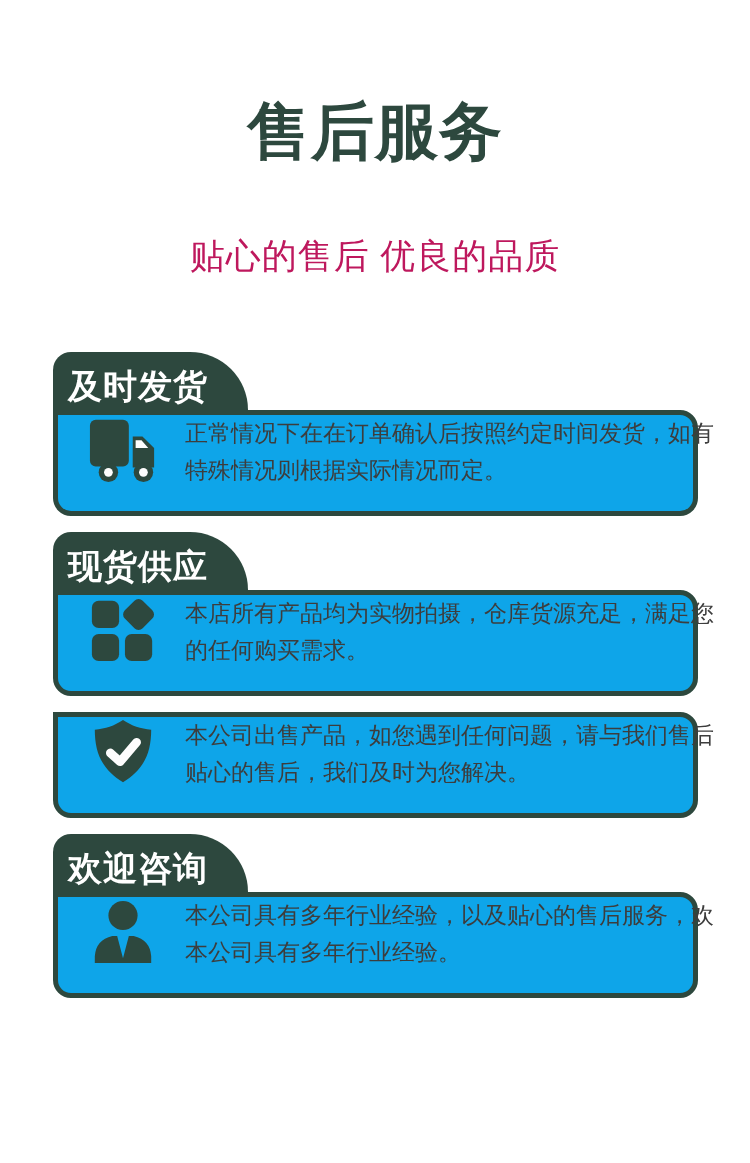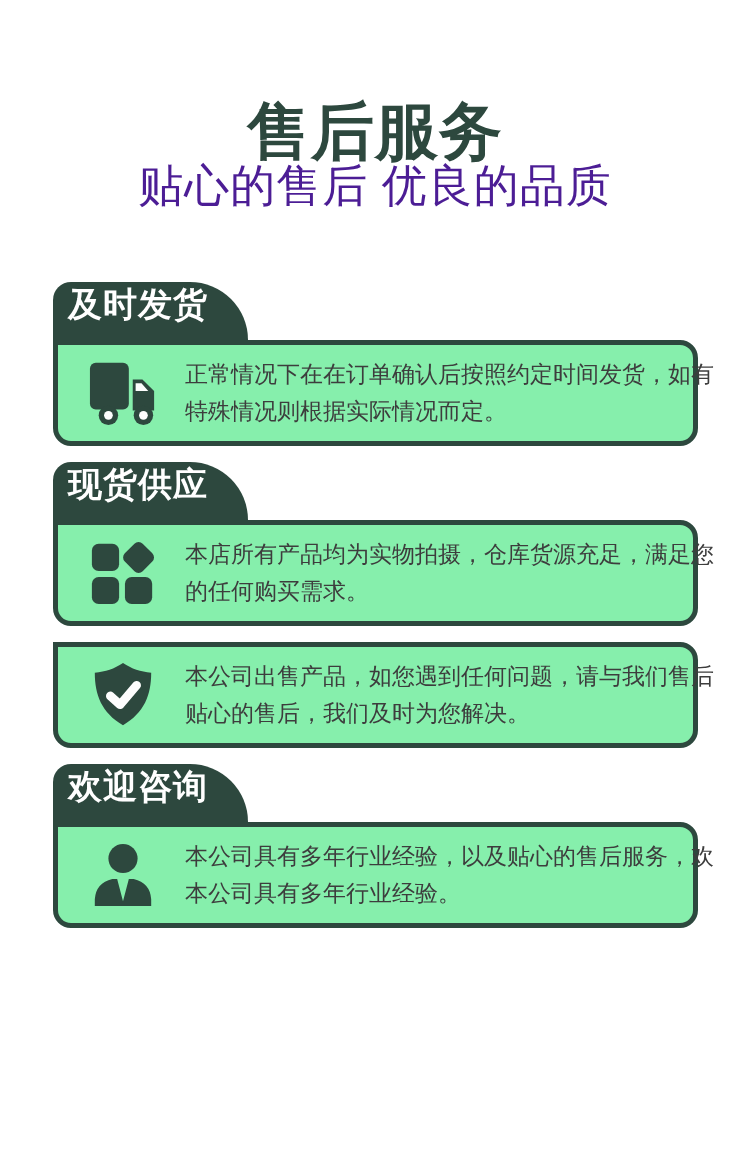--- a/index.html
+++ b/index.html
@@ -25,11 +25,12 @@
     letter-spacing:1px;
   }
   .subtitle{
+    margin-top:70px;
     text-align:center;
-    font-size:45px;
+    font-size:35px;
     line-height:40px;
     font-weight:400;
-    color:#4c1d95;
+    color:#be185d;
     letter-spacing:1px;
   }
   .sections{

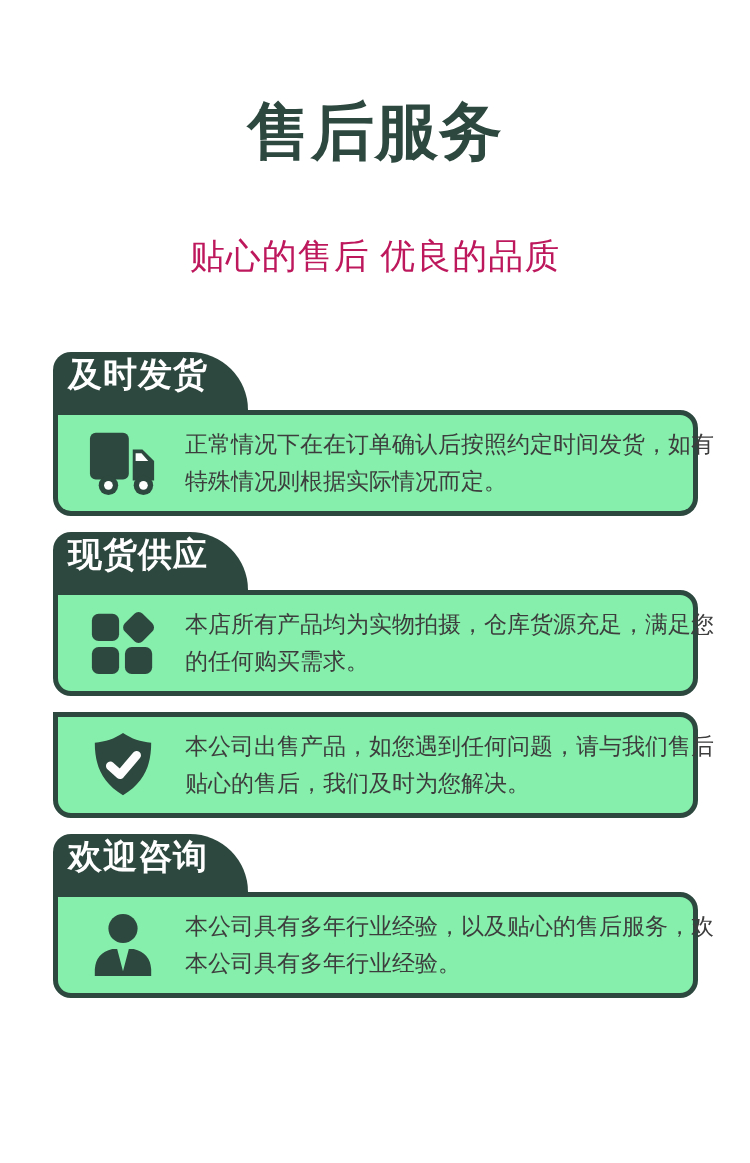--- a/index.html
+++ b/index.html
@@ -47,7 +47,7 @@
     background:#2d483e;
     border-radius:18px 58px 0 0;
     display:flex;
-    align-items:flex-start;
+    align-items:flex-end;
     padding-left:15px;
     box-sizing:border-box;
     color:#ffffff;

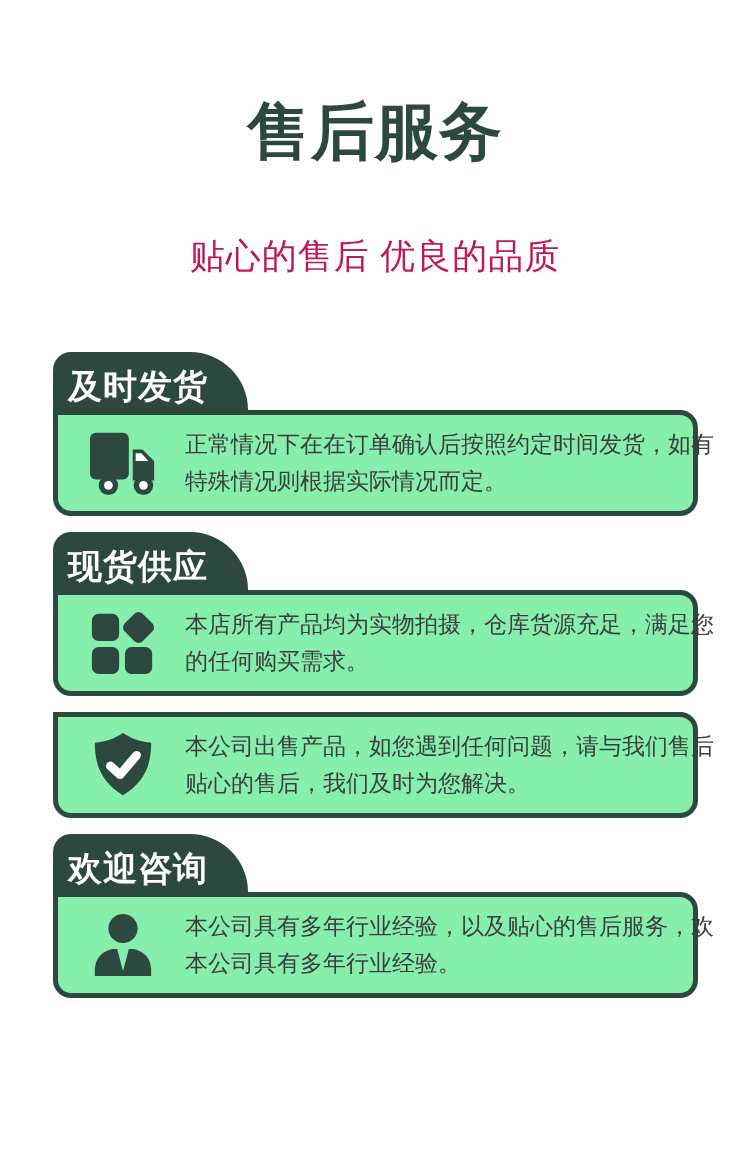--- a/index.html
+++ b/index.html
@@ -59,11 +59,10 @@
     width:645px;
     height:106px;
     box-sizing:border-box;
-    background:#86efac;
+    background:#0ea5e9;
     border:5px solid #2d483e;
     border-radius:0 18px 18px 18px;
     display:flex;
-    align-items:center;
   }
   .icon-wrap{
     width:70px;

